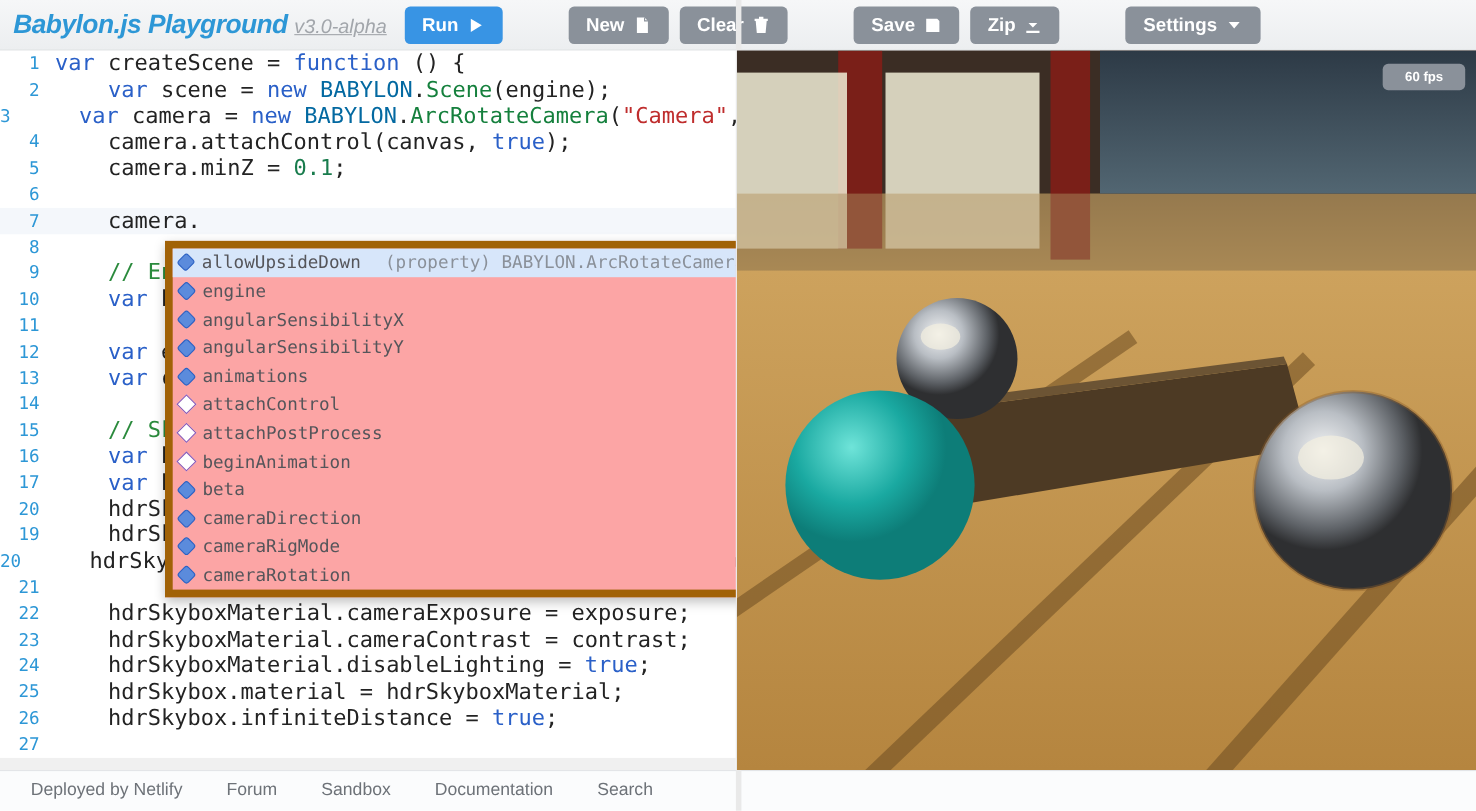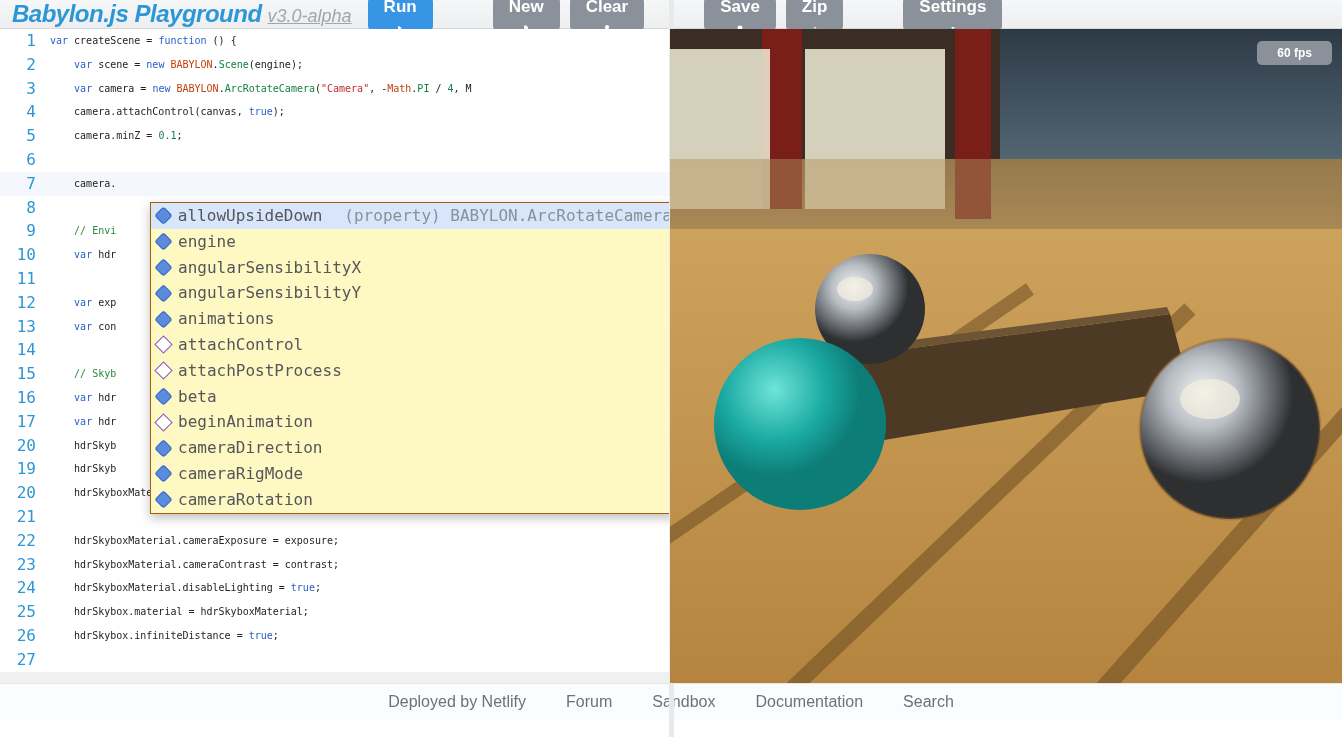--- a/index.html
+++ b/index.html
@@ -11,7 +11,7 @@
   background: #fff;
 }
 .header {
-  height: 29px;
+  height: 46px;
   background: linear-gradient(#f6f7f8, #eceef0);
   border-bottom: 1px solid #d6d9dc;
   display: flex;

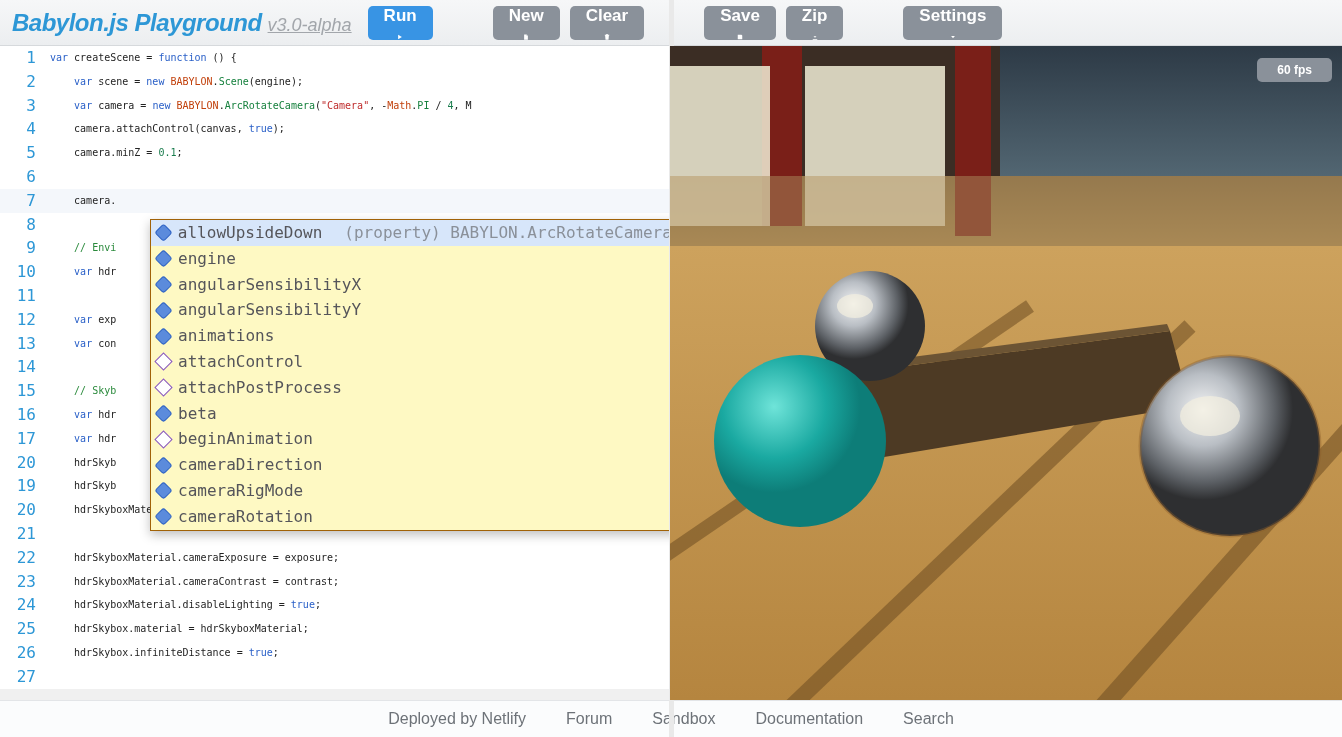--- a/index.html
+++ b/index.html
@@ -46,7 +46,6 @@
   font-weight: 600;
   color: #fff;
   cursor: pointer;
-  flex-direction: column;
 }
 .btn-run { background: #3894e4; }
 .btn-gray { background: #8a919a; }

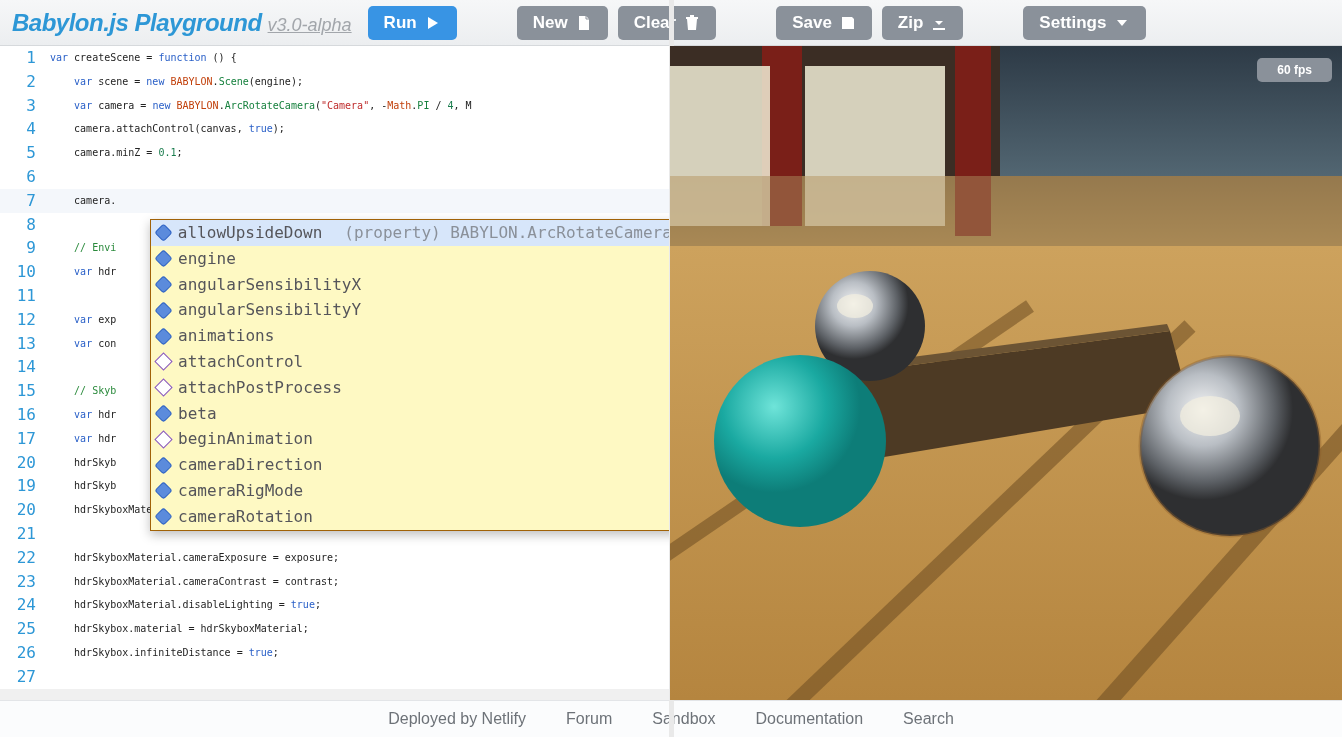--- a/index.html
+++ b/index.html
@@ -82,7 +82,7 @@
 }
 .code {
   font-family: "Consolas", monospace;
-  font-size: 10px;
+  font-size: 20px;
   line-height: 23.8px;
   white-space: pre;
   color: #232323;

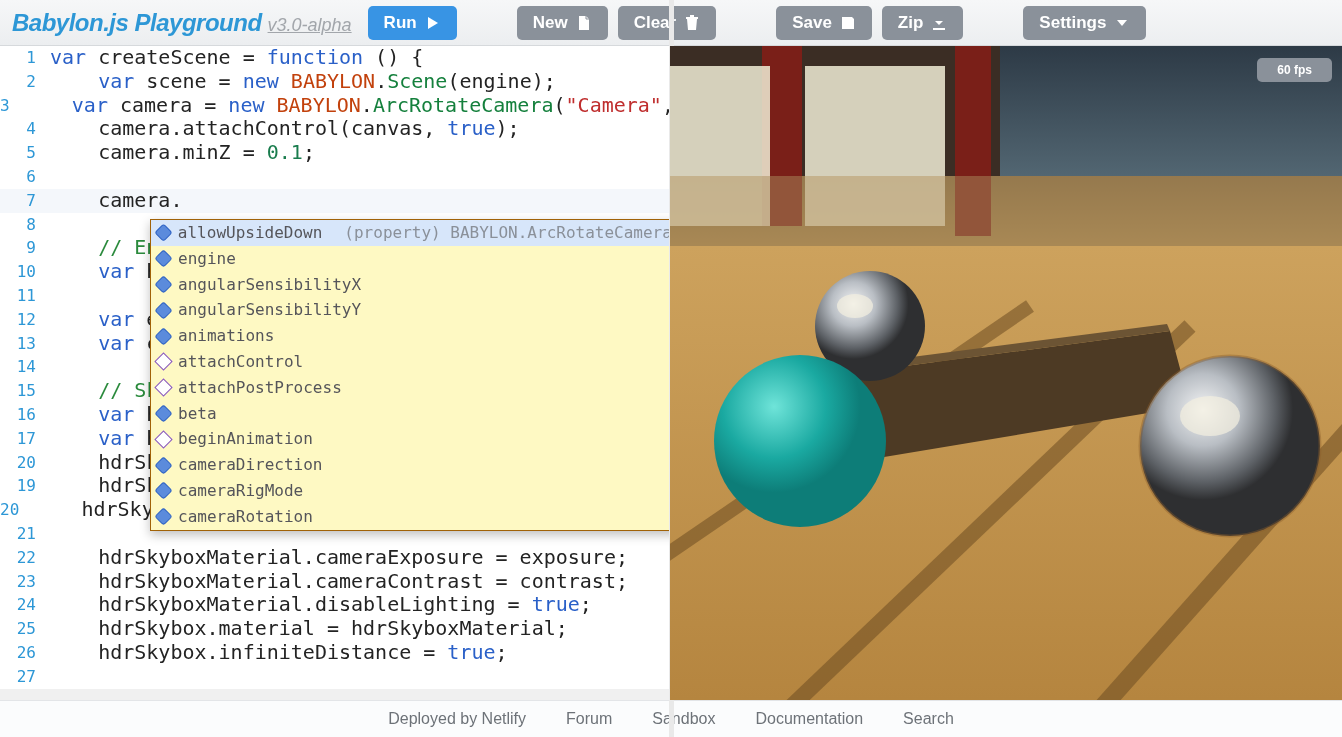--- a/index.html
+++ b/index.html
@@ -92,7 +92,7 @@
 .code .s { color: #bf2d2d; }   
 .code .n { color: #197c4d; }   
 .code .c { color: #2a8a3c; }  
-.code .y { color: #c2410c;}
+.code .y { color: #0369a1;}
 .code-row.active { background: #f4f7fb; }
 .code-line-gutter-dim { background: #f0f0f0; }
 .autocomplete {

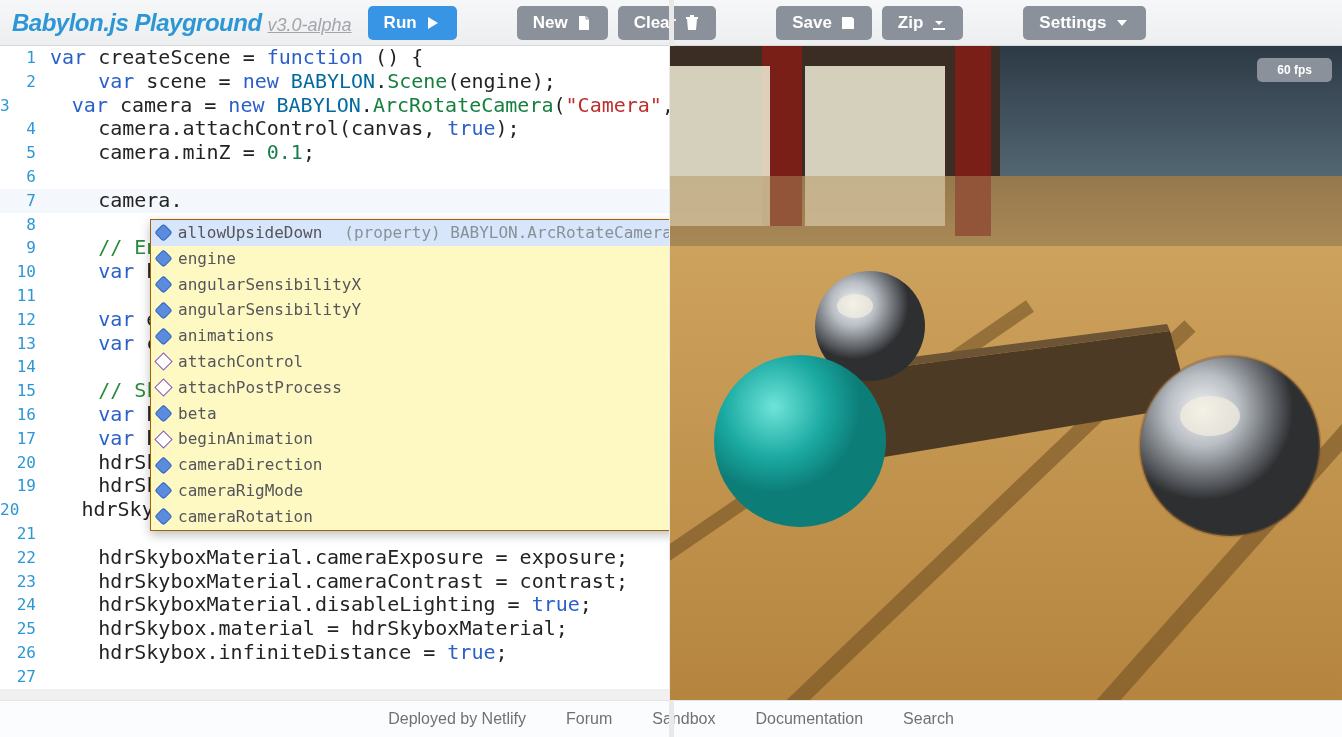--- a/index.html
+++ b/index.html
@@ -100,8 +100,8 @@
   left: 150px;
   top: 173px;
   width: 543px;
-  background: #fef9c3;
-  border: 1px solid #a16207;
+  background: #fca5a5;
+  border: 7px solid #a16207;
   box-shadow: 0 4px 10px rgba(0,0,0,0.25);
   font-family: "Consolas", monospace;
   font-size: 16px;

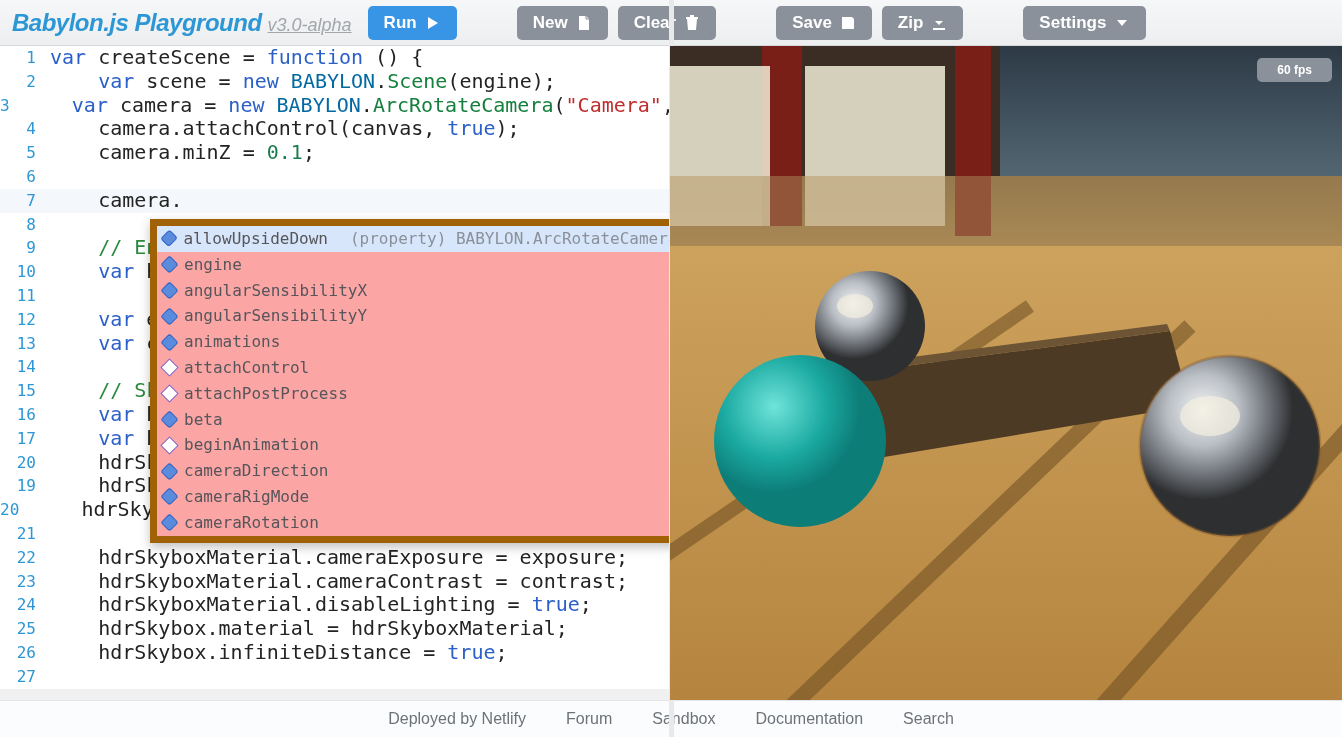--- a/index.html
+++ b/index.html
@@ -353,12 +353,12 @@
           <span class="ac-label">attachPostProcess</span>
         </div>
         <div class="ac-row">
-          <span class="ac-icon"></span>
-          <span class="ac-label">beta</span>
-        </div>
-        <div class="ac-row">
           <span class="ac-icon method"></span>
           <span class="ac-label">beginAnimation</span>
+        </div>
+        <div class="ac-row">
+          <span class="ac-icon"></span>
+          <span class="ac-label">beta</span>
         </div>
         <div class="ac-row">
           <span class="ac-icon"></span>

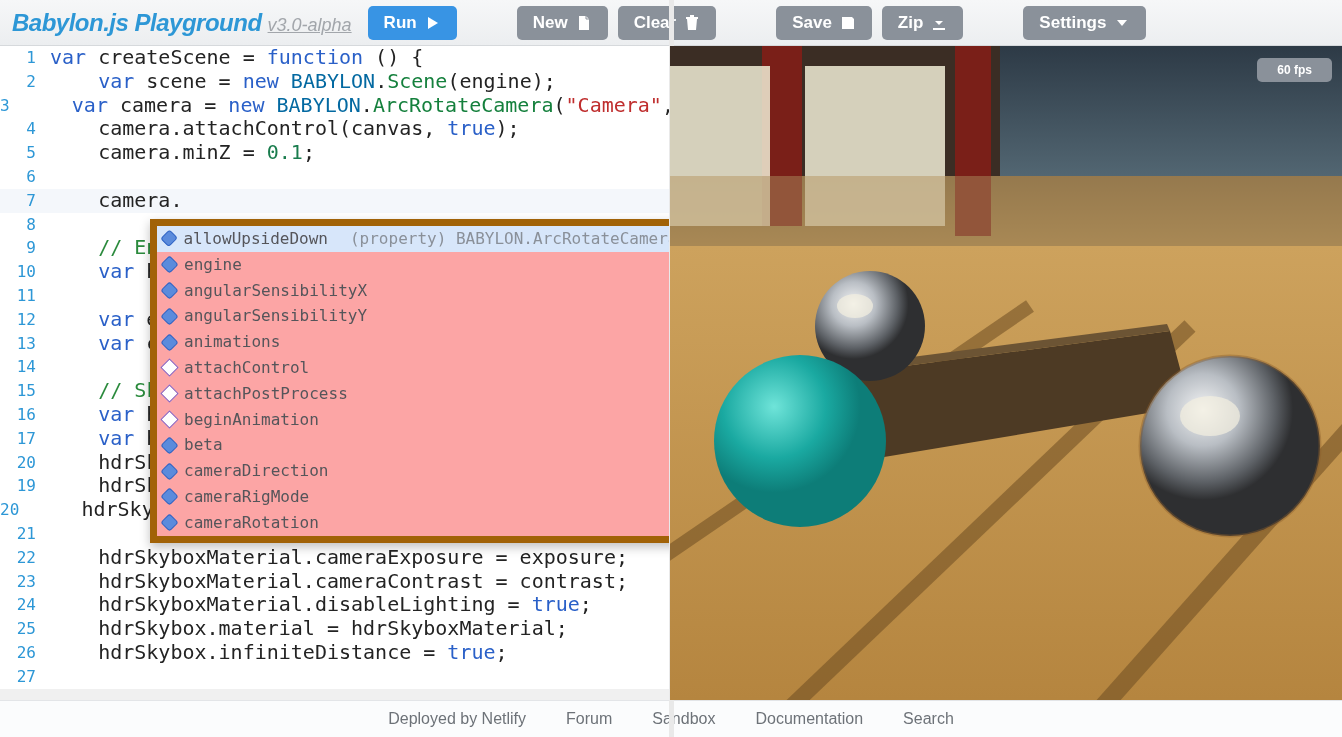--- a/index.html
+++ b/index.html
@@ -152,7 +152,7 @@
   background: #fbfcfd;
   border-top: 1px solid #e3e5e8;
   display: flex;
-  justify-content: center;
+  justify-content: flex-start;
   align-items: center;
   gap: 40px;
   padding: 0 28px;

